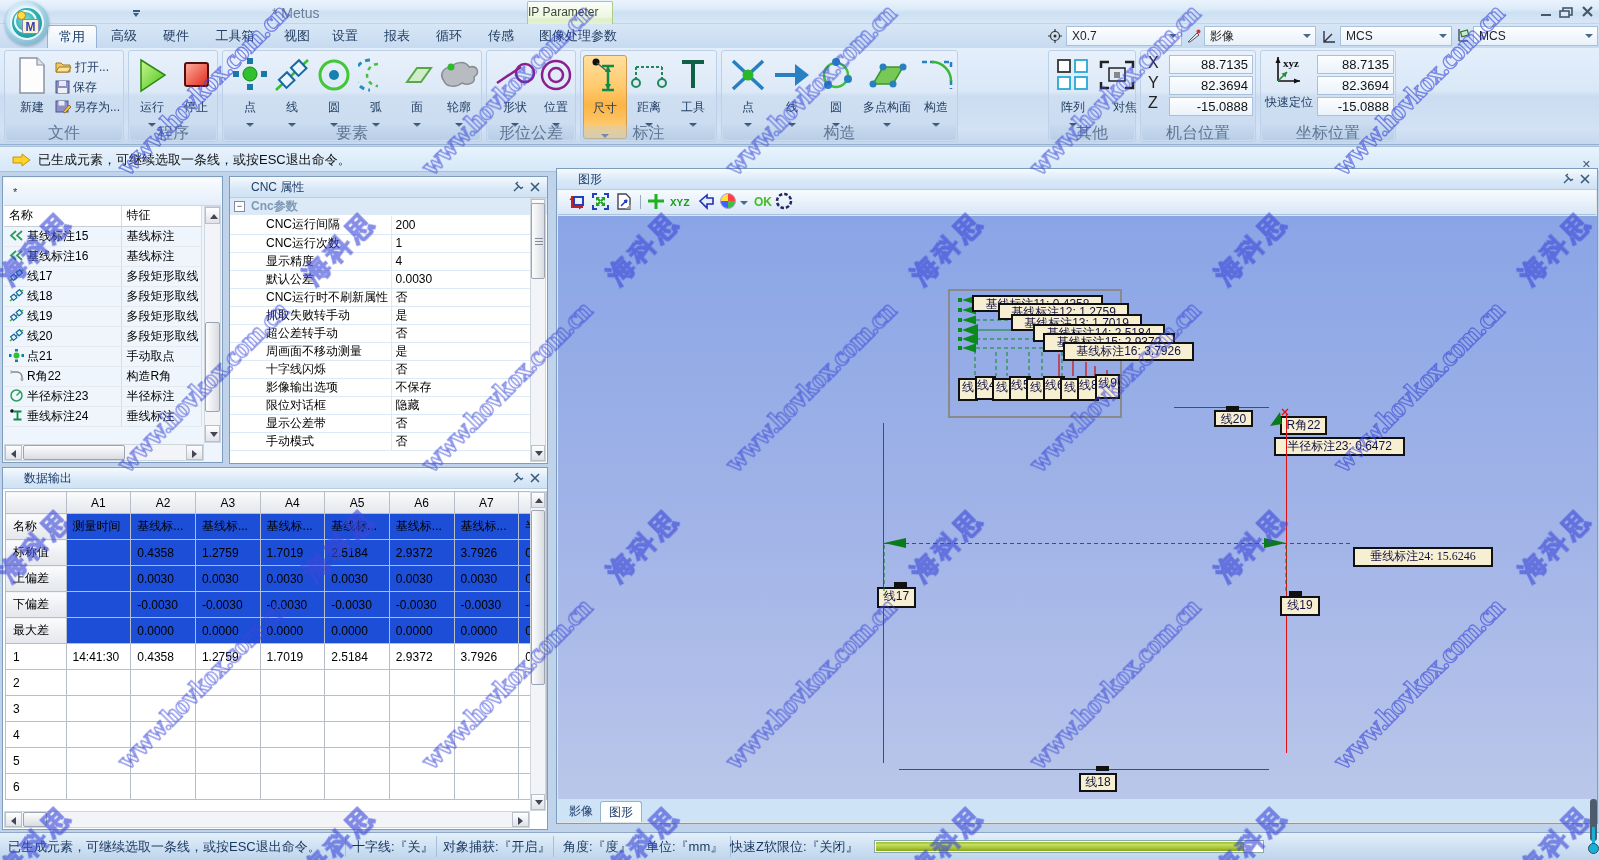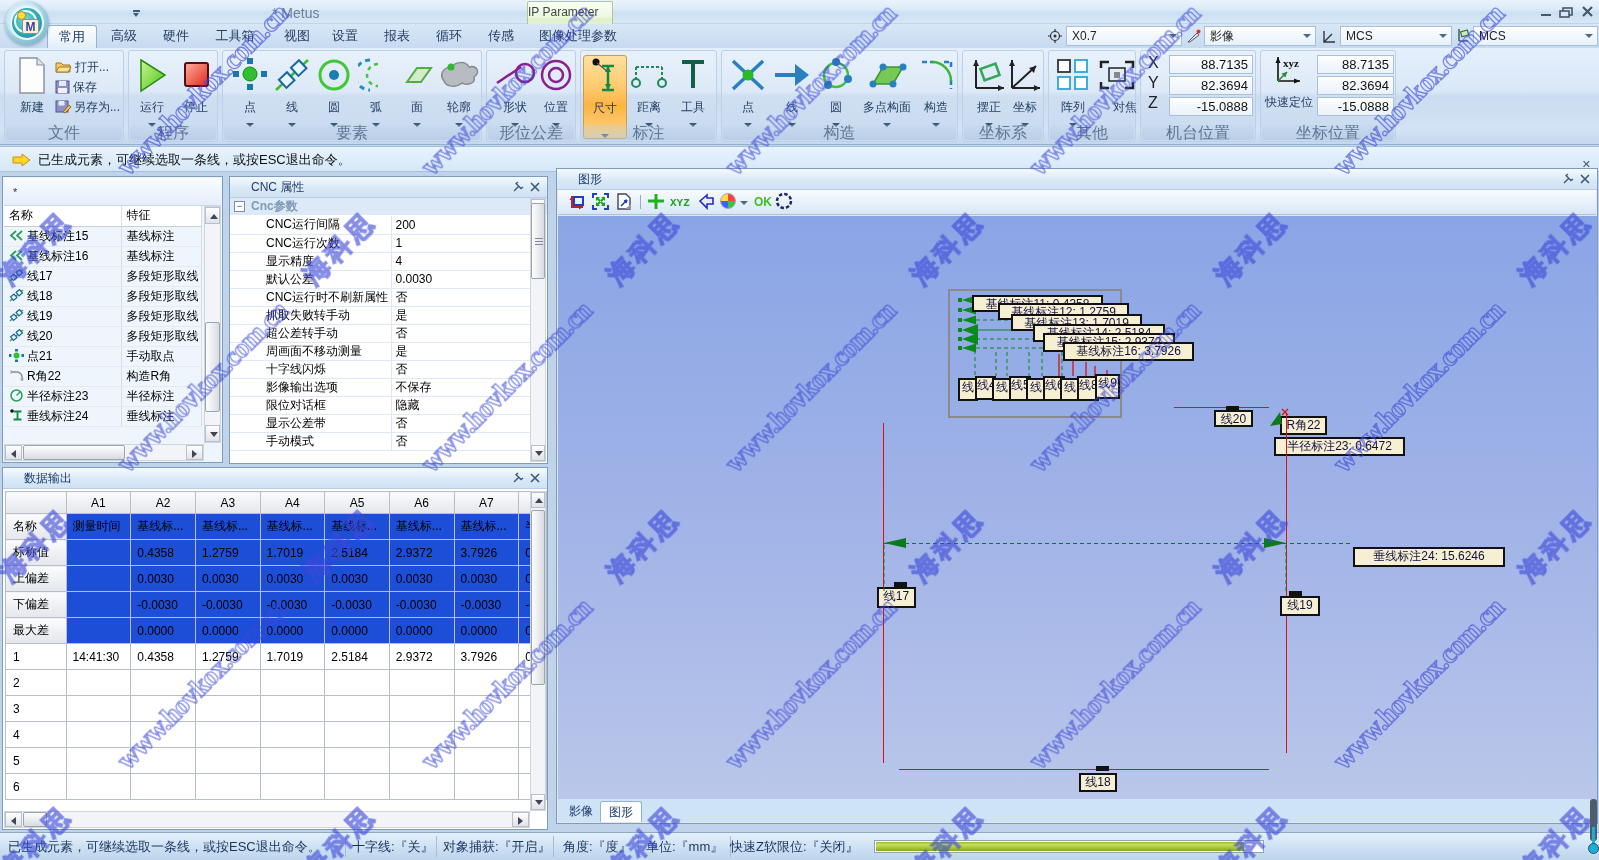--- a/index.html
+++ b/index.html
@@ -278,18 +278,6 @@
   <div class="glabel">构造</div>
  </div>
 
- <div class="grp" id="grp-zbx" style="left:962px;width:82px;">
-  <div class="bigbtn" style="left:4px;"><svg width="38" height="34" style="margin-top:3px">
-          <path d="M6 2 V30 M6 30 H34" stroke="#222" stroke-width="2"></path>
-          <path d="M6 2 L3 8 H9 Z M34 30 L28 27 V33 Z" fill="#222"></path>
-          <rect x="12" y="8" width="16" height="12" transform="rotate(-20 20 14)" fill="none" stroke="#30a858" stroke-width="2.5"></rect>
-        </svg><div class="cap" style="top:46px;">摆正</div><div class="dar"></div></div>
-  <div class="bigbtn" style="left:40px;"><svg width="38" height="34" style="margin-top:3px">
-          <path d="M6 2 V30 M6 30 H34 M6 30 L30 8" stroke="#222" stroke-width="2"></path>
-          <path d="M6 2 L3 8 H9 Z M34 30 L28 27 V33 Z M30 8 L23 10 L28 15 Z" fill="#222"></path>
-        </svg><div class="cap" style="top:46px;">坐标</div><div class="dar"></div></div>
-  <div class="glabel">坐标系</div>
- </div>
 
  <div class="grp" id="grp-qt" style="left:1048px;width:88px;">
   <div class="bigbtn" style="left:2px;"><svg width="34" height="34" style="margin-top:3px">

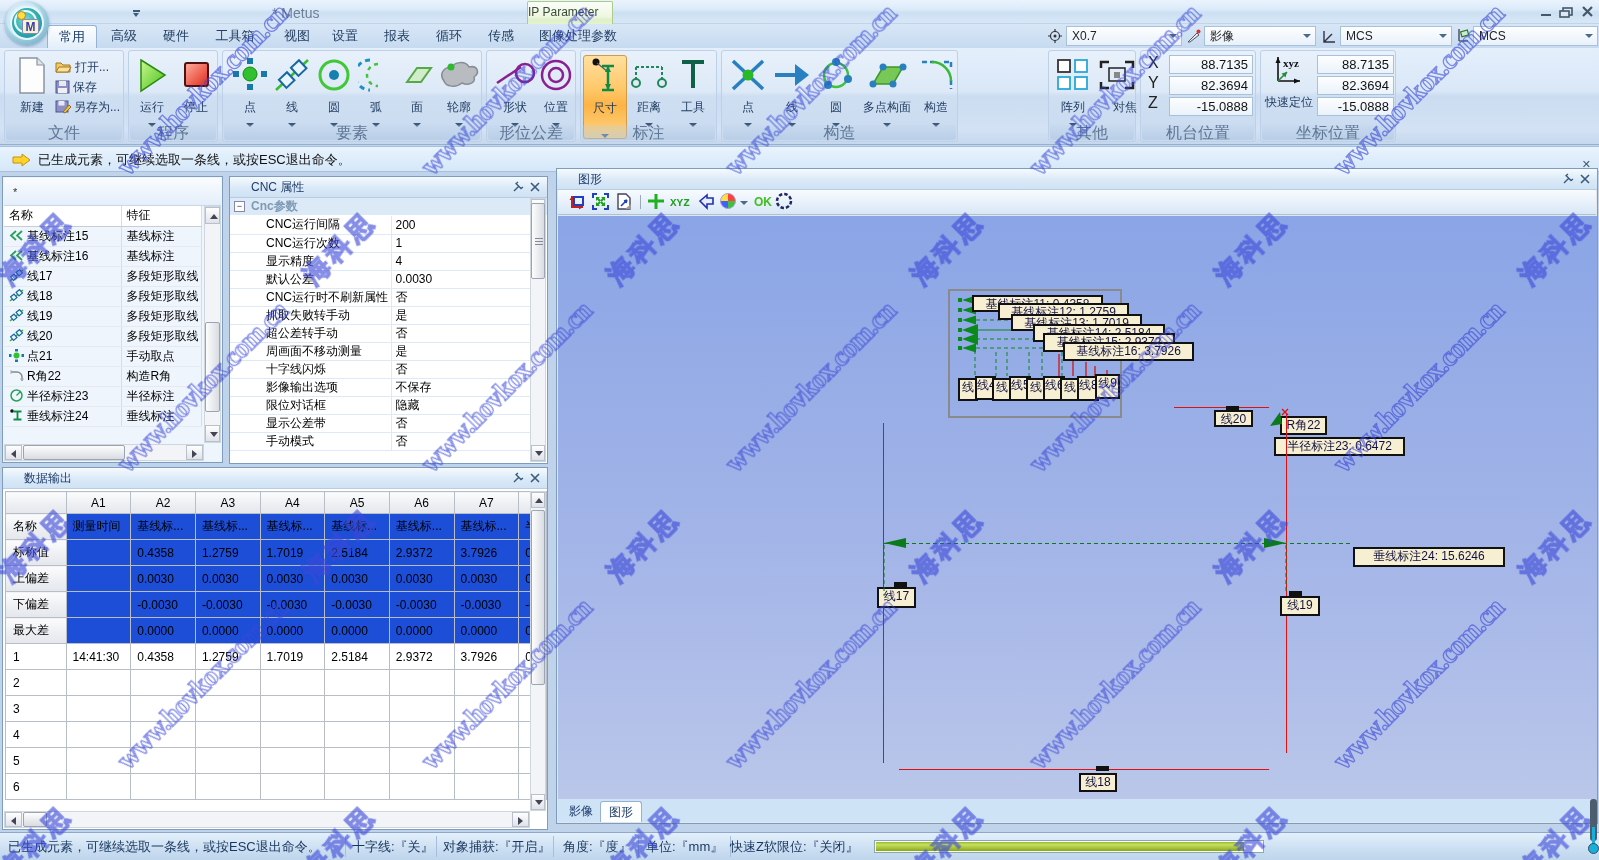--- a/index.html
+++ b/index.html
@@ -815,7 +815,7 @@
    </g>
   </svg>
 
-  <div class="lbl" style="left:795px;top:331px;width:152px;height:20px;">垂线标注24: 15.6246</div>
+  <div class="lbl" style="left:795px;top:331px;width:140px;height:20px;font-family:Liberation Serif, serif;">垂线标注24: 15.6246</div>
  </div>
  <div id="gtabs">
   <div class="gtab" style="left:3px;">影像</div>

